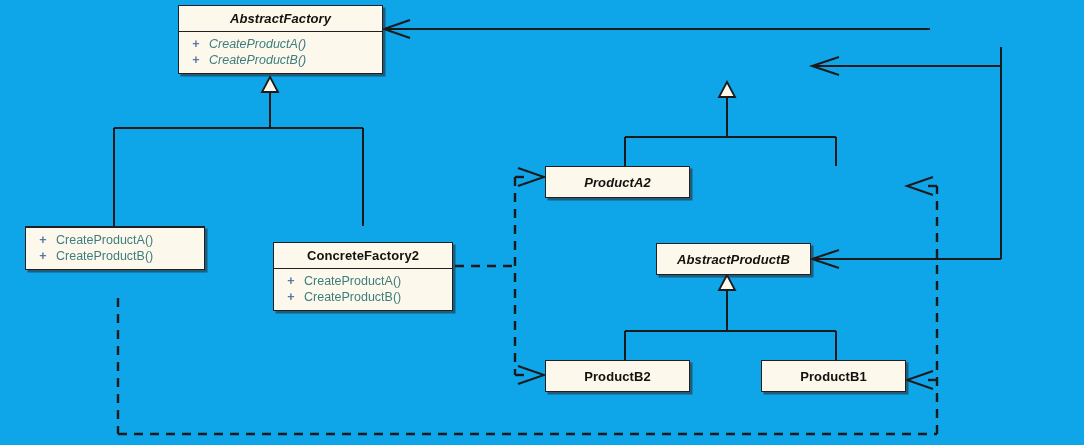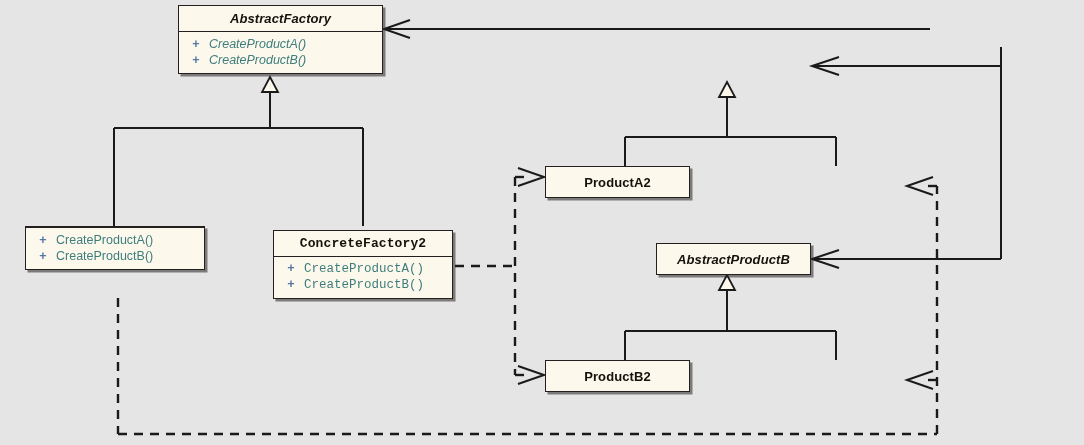--- a/index.html
+++ b/index.html
@@ -11,7 +11,7 @@
     position: relative;
     width: 1084px;
     height: 445px;
-    background: #e5e5e5;
+    background: #0ea5e9;
     font-family: "Liberation Sans", sans-serif;
     overflow: hidden;
   }

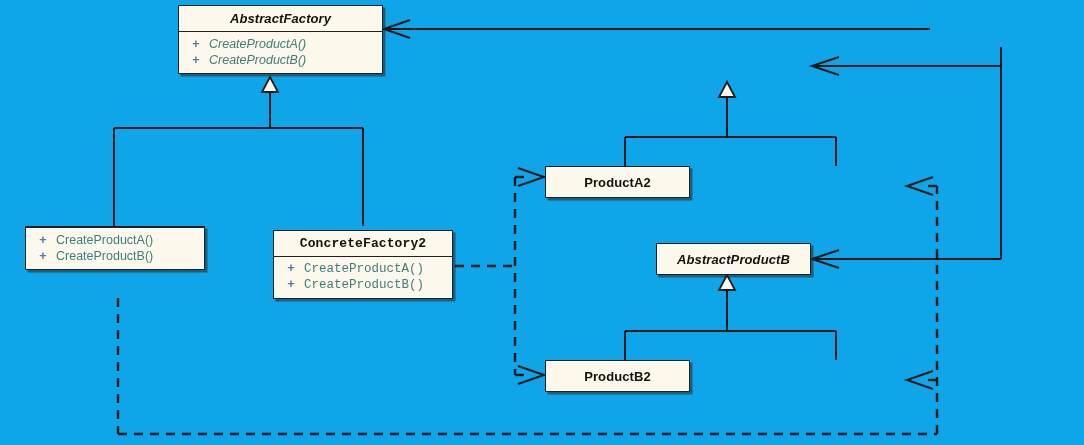--- a/index.html
+++ b/index.html
@@ -170,7 +170,7 @@
 
 
   <div class="node" style="left:545px; top:166px; width:145px; height:32px; display:flex; align-items:center; justify-content:center;">
-    <div class="title" style="padding:0;">ProductA2</div>
+    <div class="title" style="padding:0;font-style:italic;">ProductA2</div>
   </div>
 
 

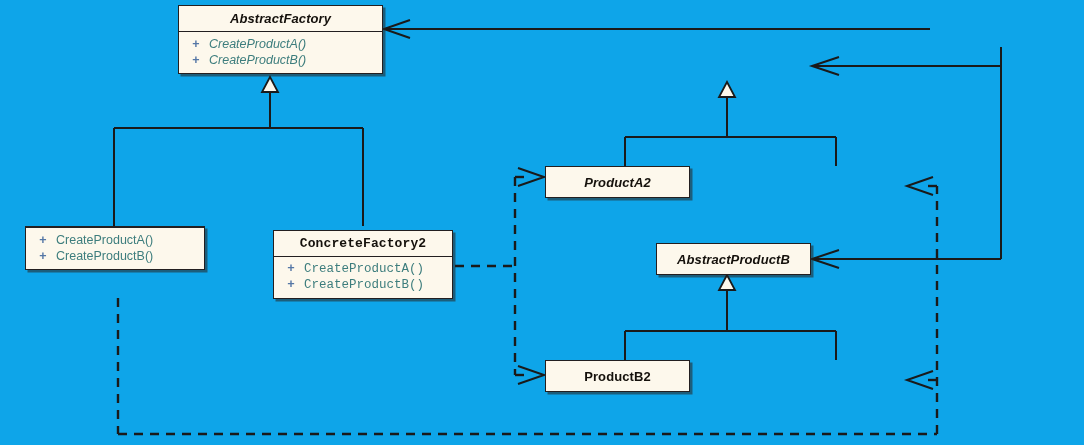--- a/index.html
+++ b/index.html
@@ -188,7 +188,7 @@
     </div>
   </div>
 
-  <div class="node" style="left:273px; top:230px; width:180px;font-family:Liberation Mono, monospace;">
+  <div class="node" style="left:273px; top:242px; width:180px;">
     <div class="title">ConcreteFactory2</div>
     <div class="divider"></div>
     <div class="ops">

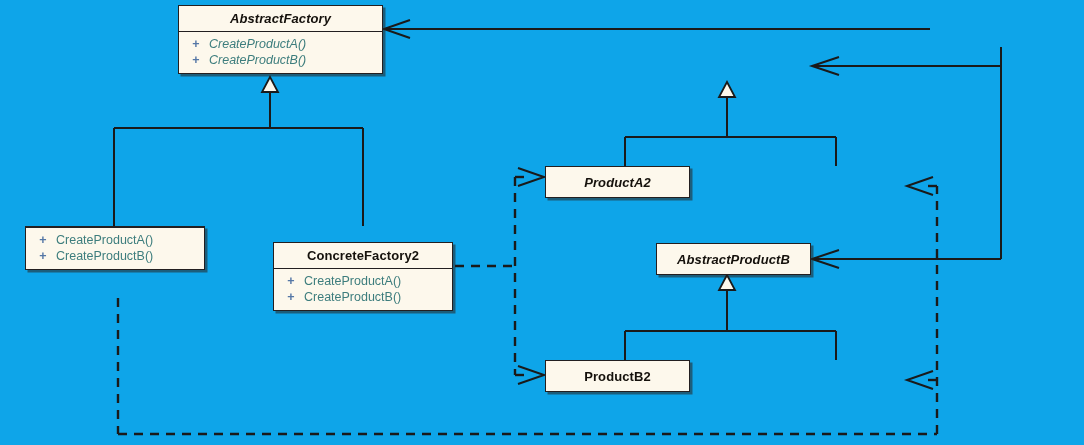--- a/index.html
+++ b/index.html
@@ -211,6 +211,9 @@
     <div class="title" style="padding:0;">ProductB2</div>
   </div>
 
+  <div class="node" style="left:761px; top:360px; width:145px; height:32px; display:flex; align-items:center; justify-content:center;">
+    <div class="title" style="padding:0;">ProductB1</div>
+  </div>
 
 </div>
 

